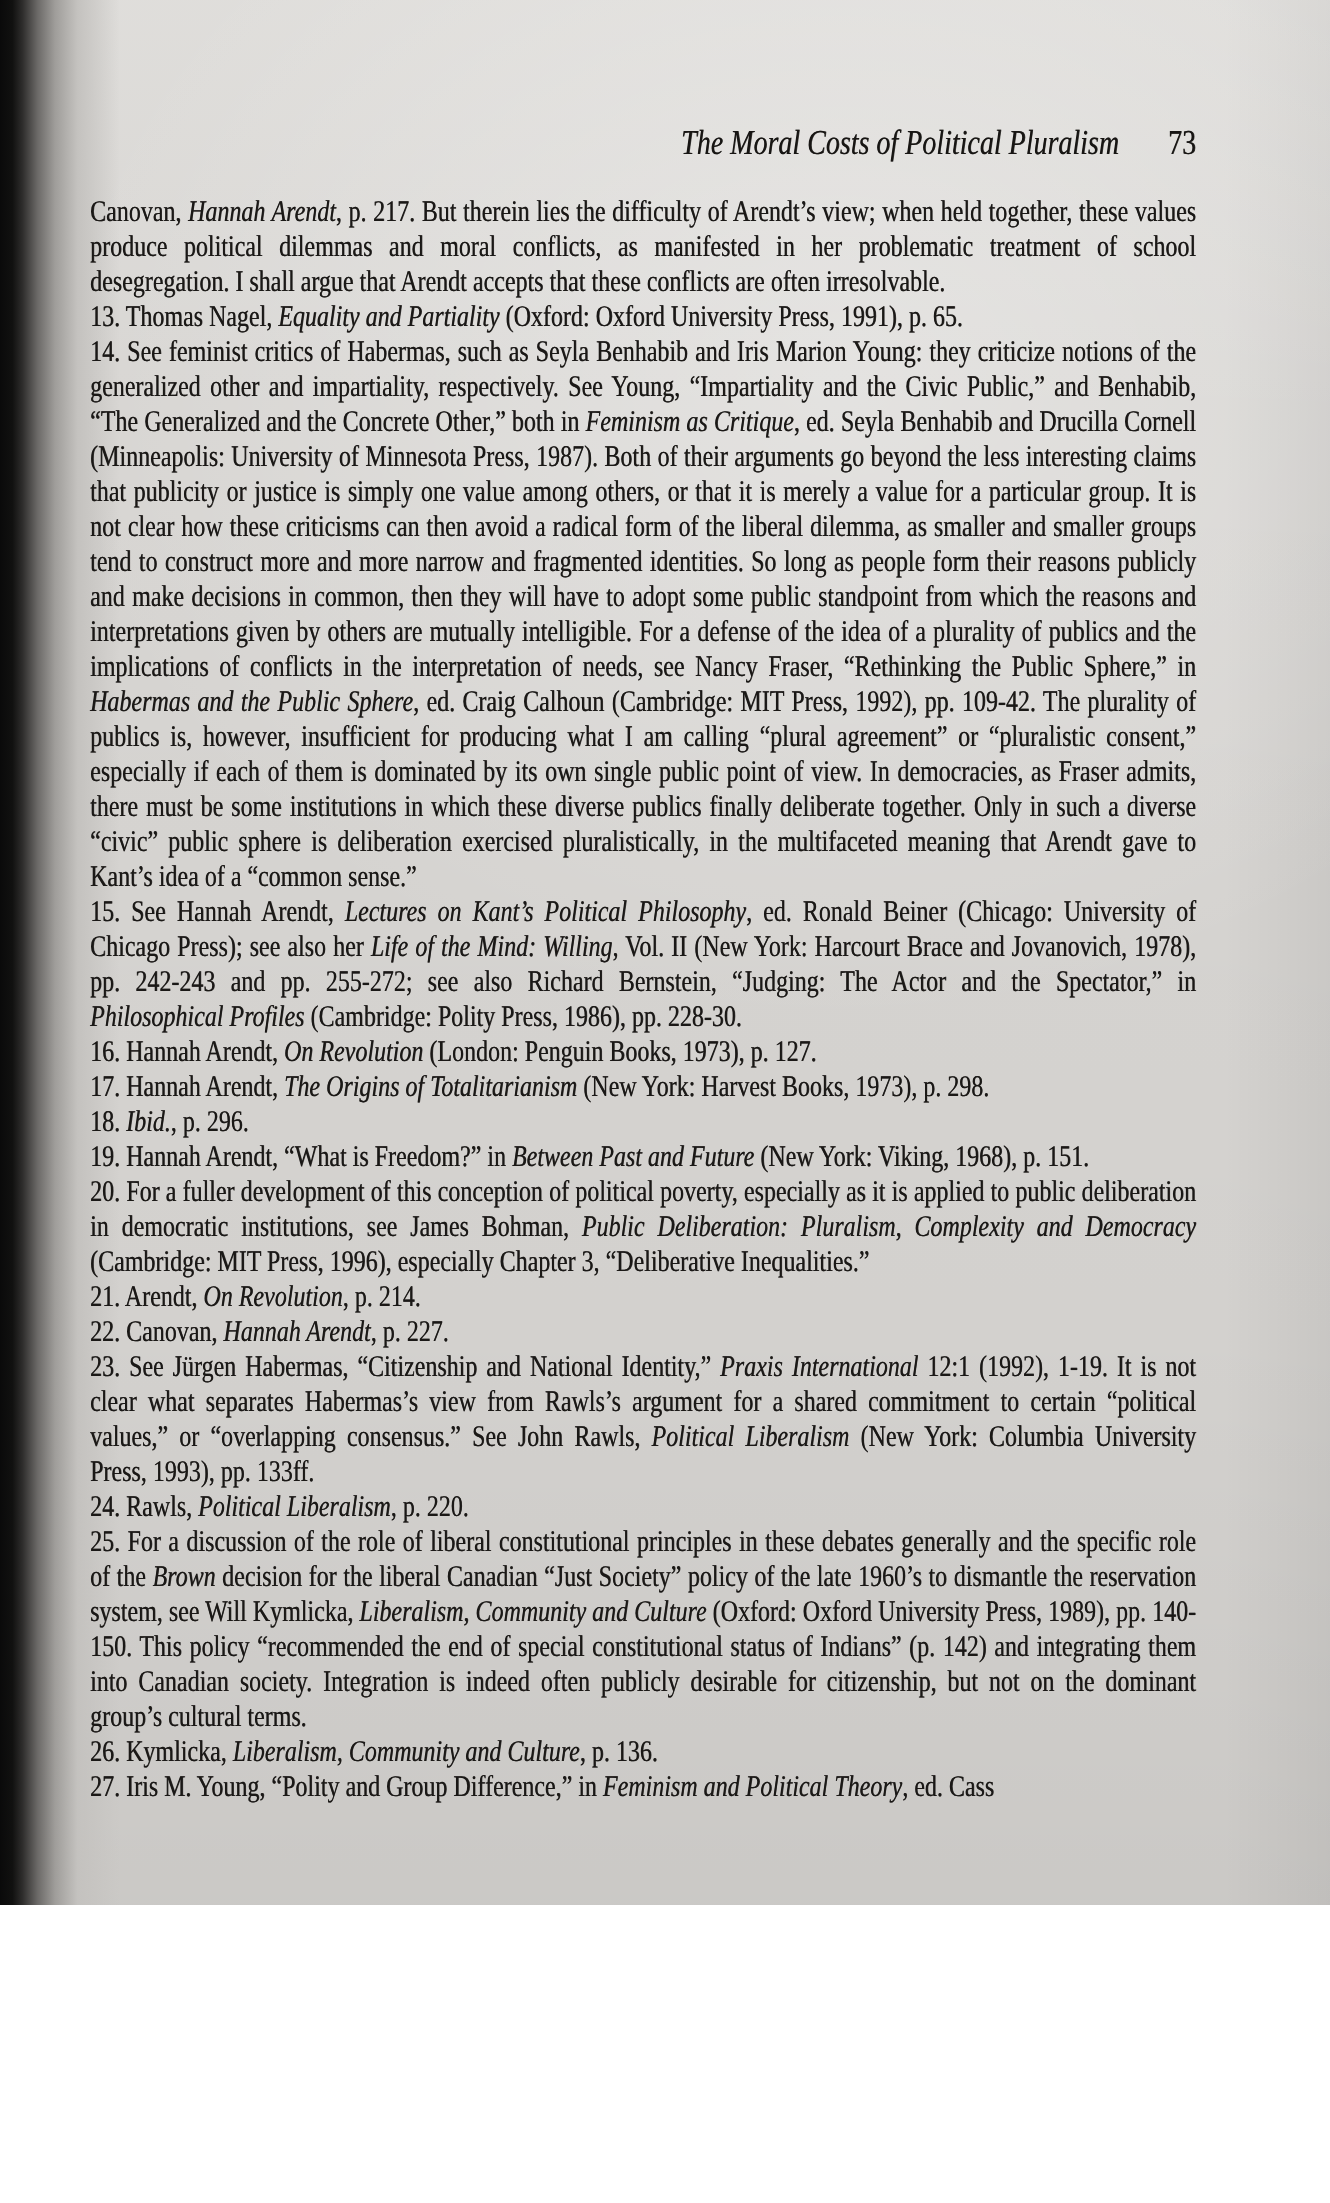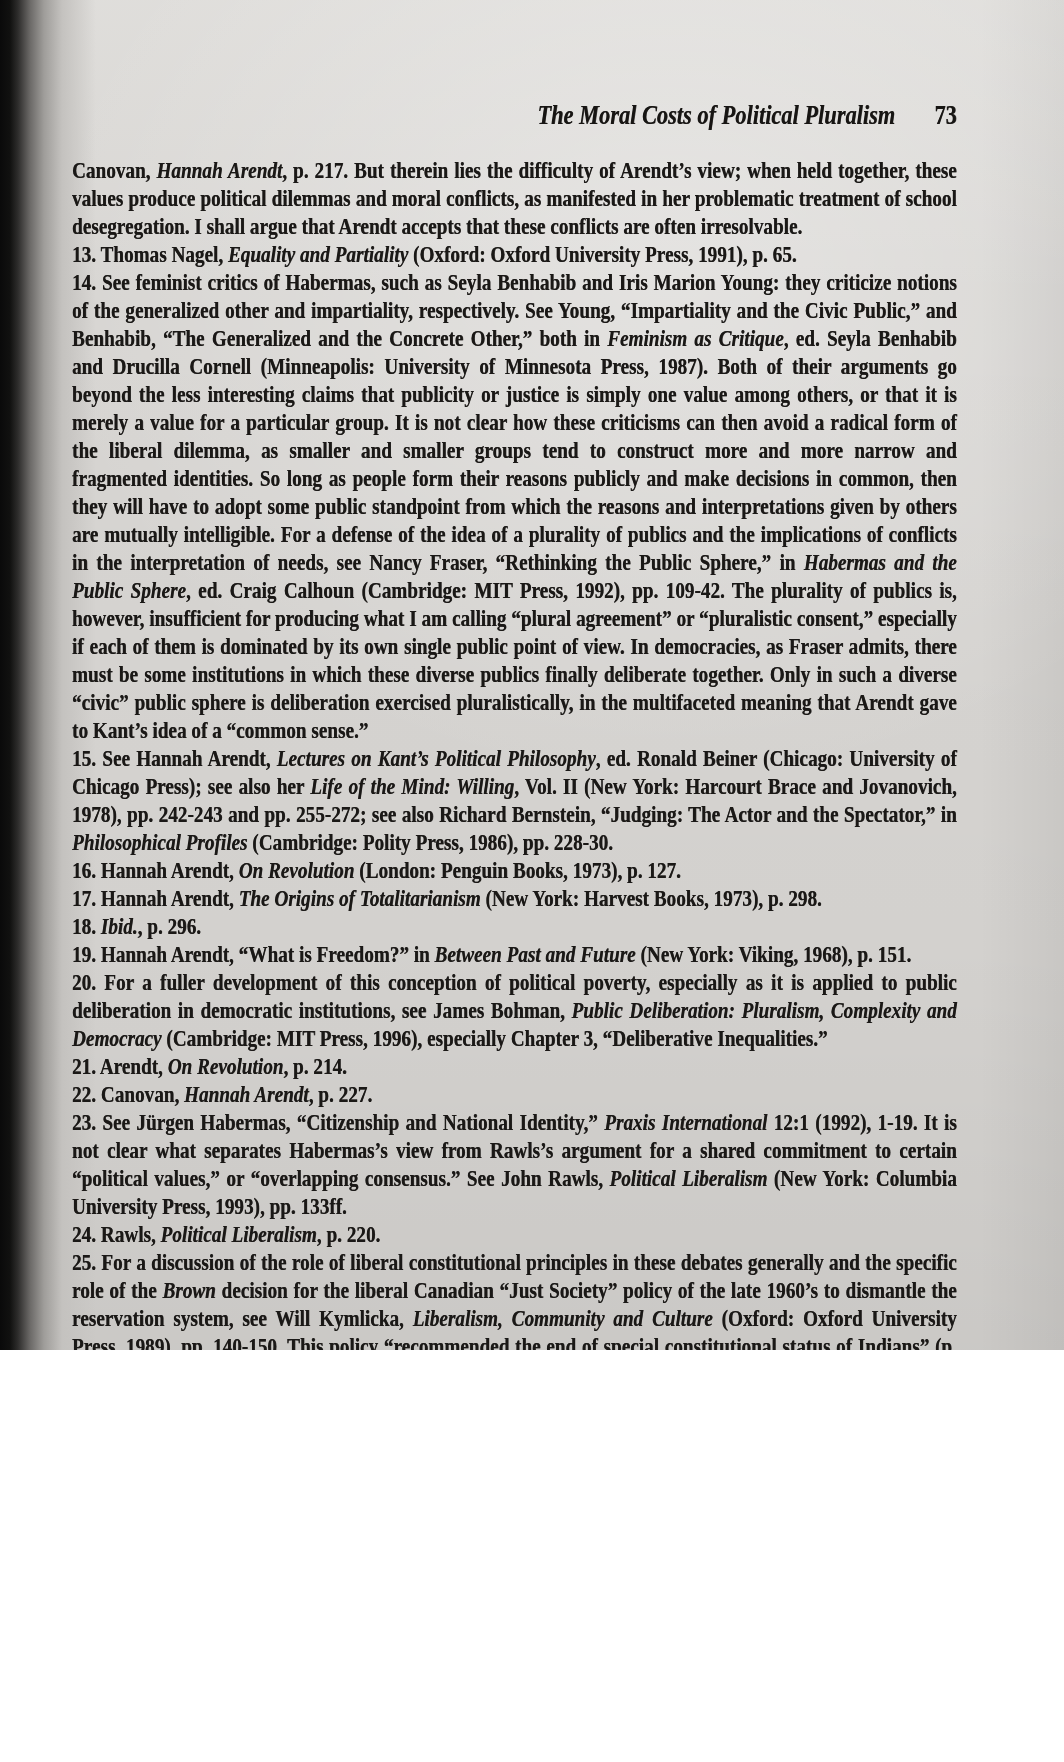--- a/index.html
+++ b/index.html
@@ -13,14 +13,13 @@
   .page {
     position: relative;
     width: 1064px;
-    height: 1350px;
+    height: 1524px;
     background-color: #d7d5d2;
     background-image:
       radial-gradient(ellipse 880px 720px at 63% 20%, rgba(255,255,255,0.32), rgba(255,255,255,0) 72%),
       linear-gradient(180deg, rgba(252,252,250,0.22) 0%, rgba(0,0,0,0) 22%, rgba(0,0,0,0.02) 70%, rgba(0,0,0,0.06) 100%),
       linear-gradient(270deg, rgba(0,0,0,0.05) 0%, rgba(0,0,0,0) 8%);
     overflow: hidden;
-    font-weight: bold;
   }
   .spine {
     position: absolute;

